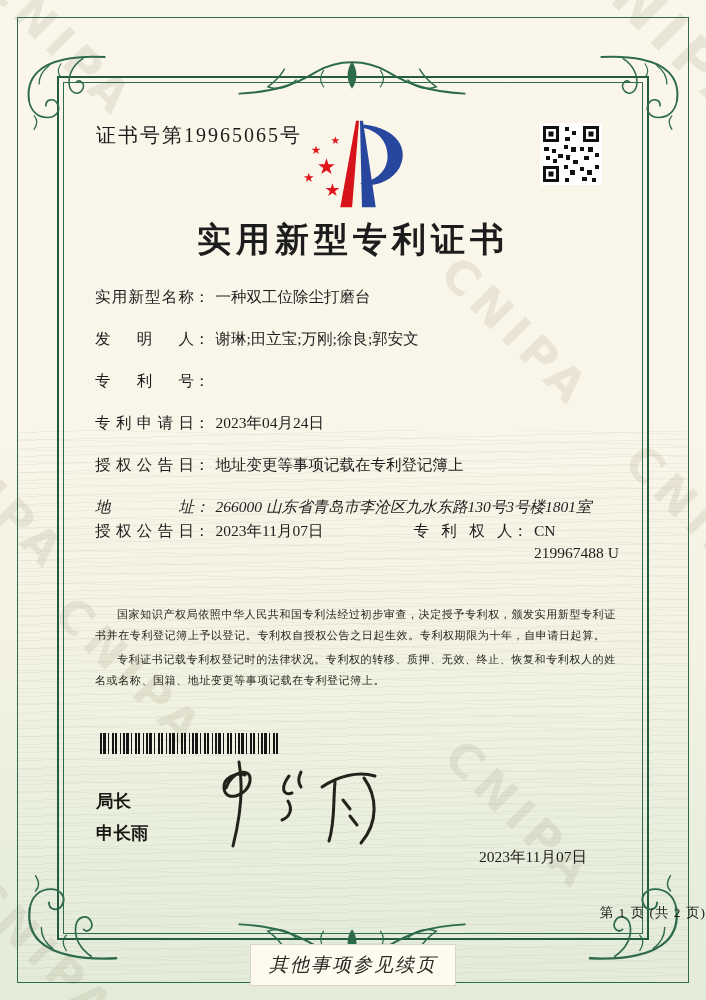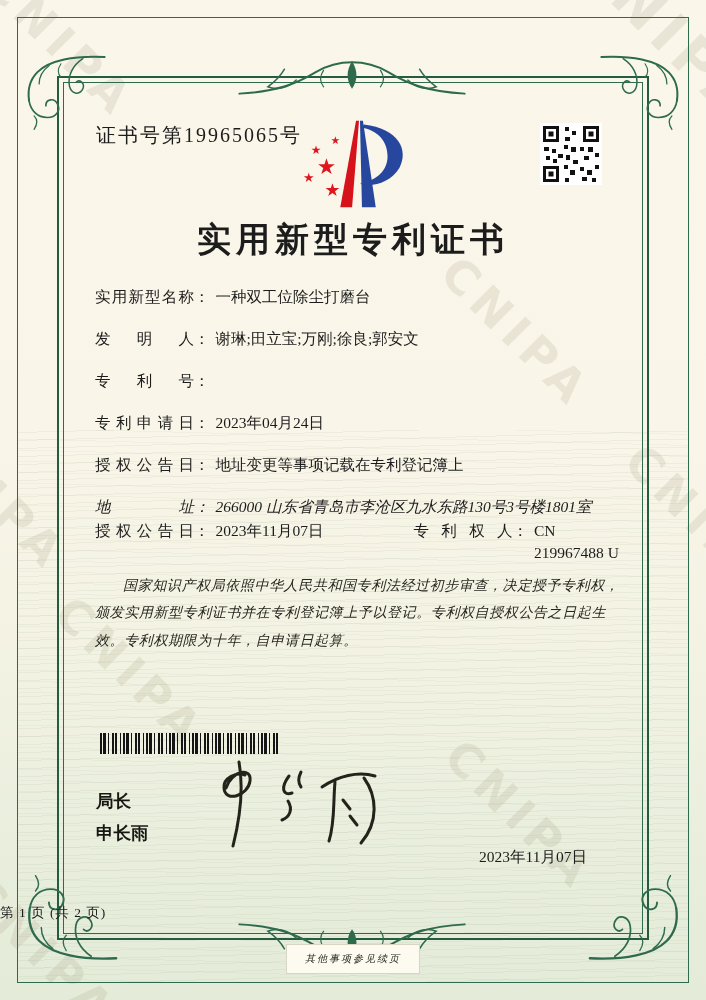--- a/index.html
+++ b/index.html
@@ -51,7 +51,7 @@
   .grant-row{margin-bottom:0;}
   .grant-row .fvalue.date{width:170px;flex:none;}
   .grant-row .flabel.second{margin-left:28px;}
-  .body-text{position:absolute;left:95px;top:572px;width:527px;font-size:14px;line-height:1.95;font-style:italic;letter-spacing:0.6px;color:#26261f;}
+  .body-text{position:absolute;left:95px;top:604px;width:527px;font-size:11px;line-height:1.95;letter-spacing:0.6px;color:#26261f;}
   .body-text p{margin:0 0 2px 0;text-indent:2em;}
   .barcode{position:absolute;left:100px;top:733px;width:181px;height:21px;
     background:repeating-linear-gradient(90deg,#151515 0 2px,transparent 2px 3px,#151515 3px 6px,transparent 6px 8px,#151515 8px 9px,transparent 9px 12px,#151515 12px 14px,transparent 14px 15px,#151515 15px 17px,transparent 17px 20px,#151515 20px 21px,transparent 21px 23px);}

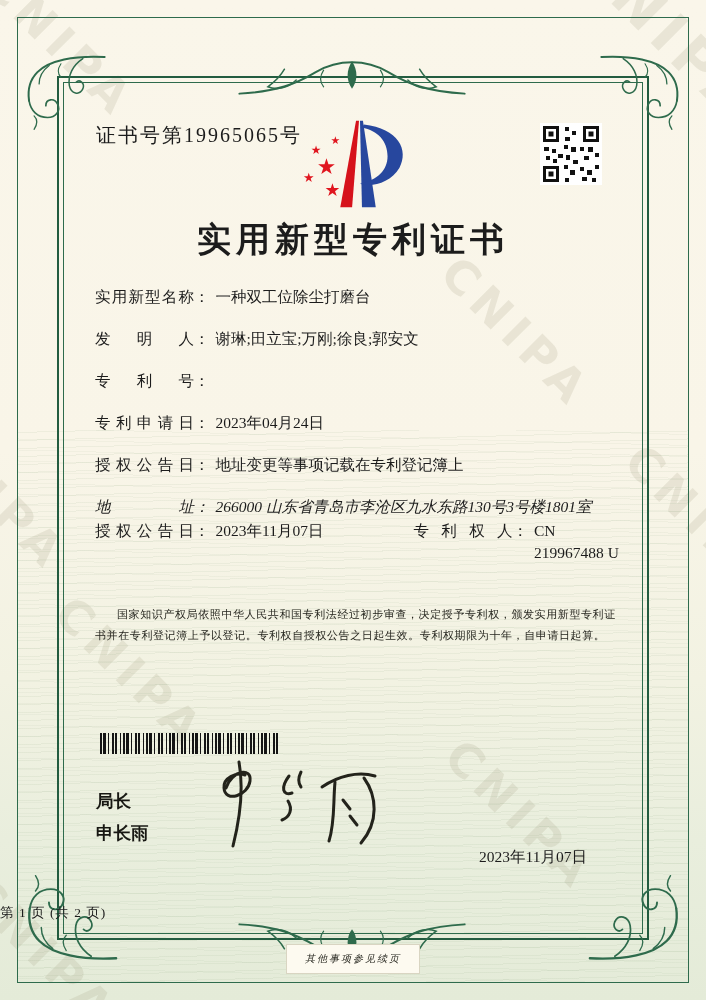--- a/index.html
+++ b/index.html
@@ -231,6 +231,7 @@
 
   <div class="body-text">
     <p>国家知识产权局依照中华人民共和国专利法经过初步审查，决定授予专利权，颁发实用新型专利证书并在专利登记簿上予以登记。专利权自授权公告之日起生效。专利权期限为十年，自申请日起算。</p>
+    <p>专利证书记载专利权登记时的法律状况。专利权的转移、质押、无效、终止、恢复和专利权人的姓名或名称、国籍、地址变更等事项记载在专利登记簿上。</p>
   </div>
 
   <div class="barcode"></div>

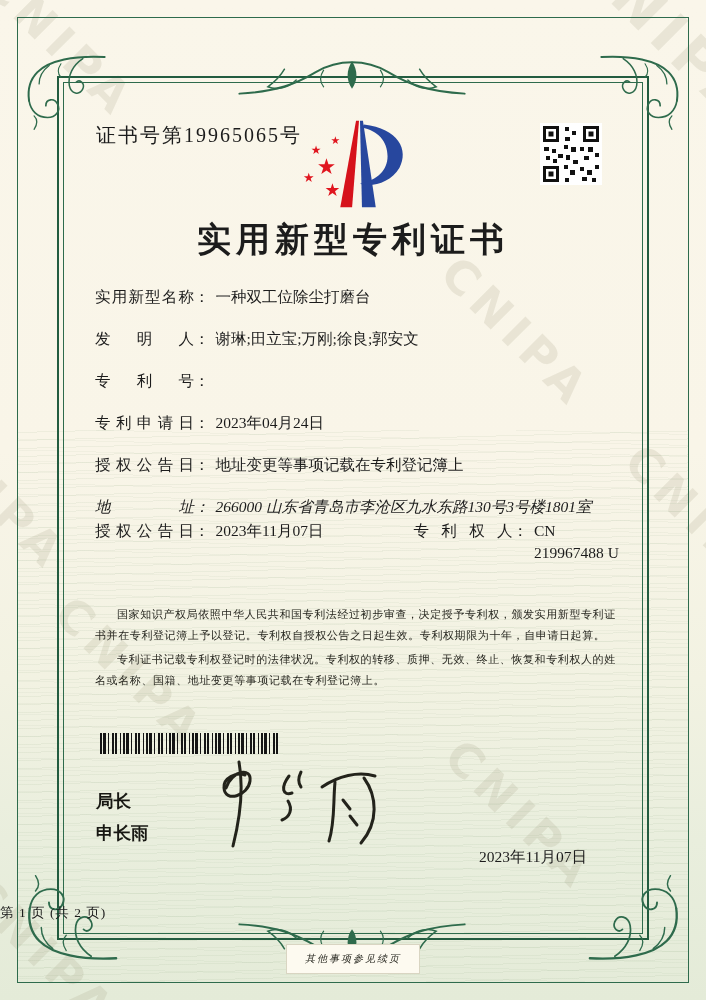--- a/index.html
+++ b/index.html
@@ -58,7 +58,7 @@
   .signer{position:absolute;left:96px;top:786px;font-family:Liberation Mono, monospace;font-size:17.5px;font-weight:bold;line-height:1.85;color:#171712;}
   .signature{position:absolute;left:192px;top:756px;width:210px;height:95px;}
   .issue-date{position:absolute;left:479px;top:847px;font-size:15.5px;}
-  .page-footer{position:absolute;left:0;right:0;top:904px;text-align:left;font-size:13.5px;letter-spacing:1px;}
+  .page-footer{position:absolute;left:0;right:0;top:904px;text-align:right;font-size:13.5px;letter-spacing:1px;}
   .note-box{position:absolute;left:50%;top:944px;transform:translateX(-50%);
     background:#fdfaf0;border:1px solid #d9d5c2;padding:7px 18px;font-size:10px;font-style:italic;letter-spacing:2px;color:#2a2a22;}
 </style>

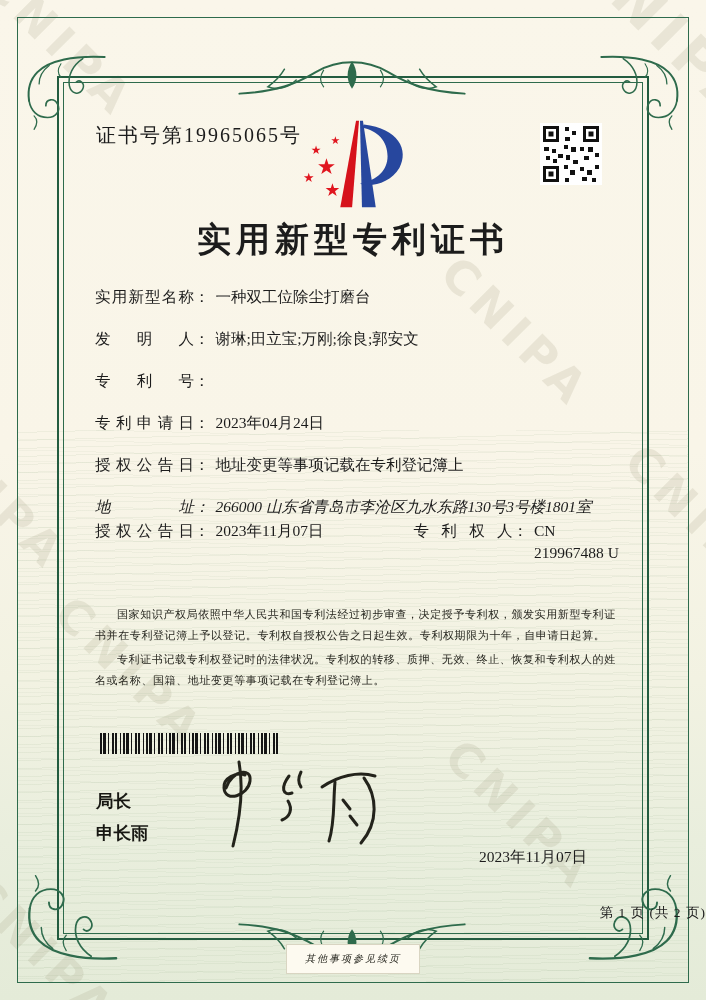--- a/index.html
+++ b/index.html
@@ -60,7 +60,7 @@
   .issue-date{position:absolute;left:479px;top:847px;font-size:15.5px;}
   .page-footer{position:absolute;left:0;right:0;top:904px;text-align:right;font-size:13.5px;letter-spacing:1px;}
   .note-box{position:absolute;left:50%;top:944px;transform:translateX(-50%);
-    background:#fdfaf0;border:1px solid #d9d5c2;padding:7px 18px;font-size:10px;font-style:italic;letter-spacing:2px;color:#2a2a22;}
+    background:#fdfaf0;border:1px solid #d9d5c2;padding:7px 18px;font-size:19px;font-style:italic;letter-spacing:2px;color:#2a2a22;}
 </style>
 </head>
 <body>

